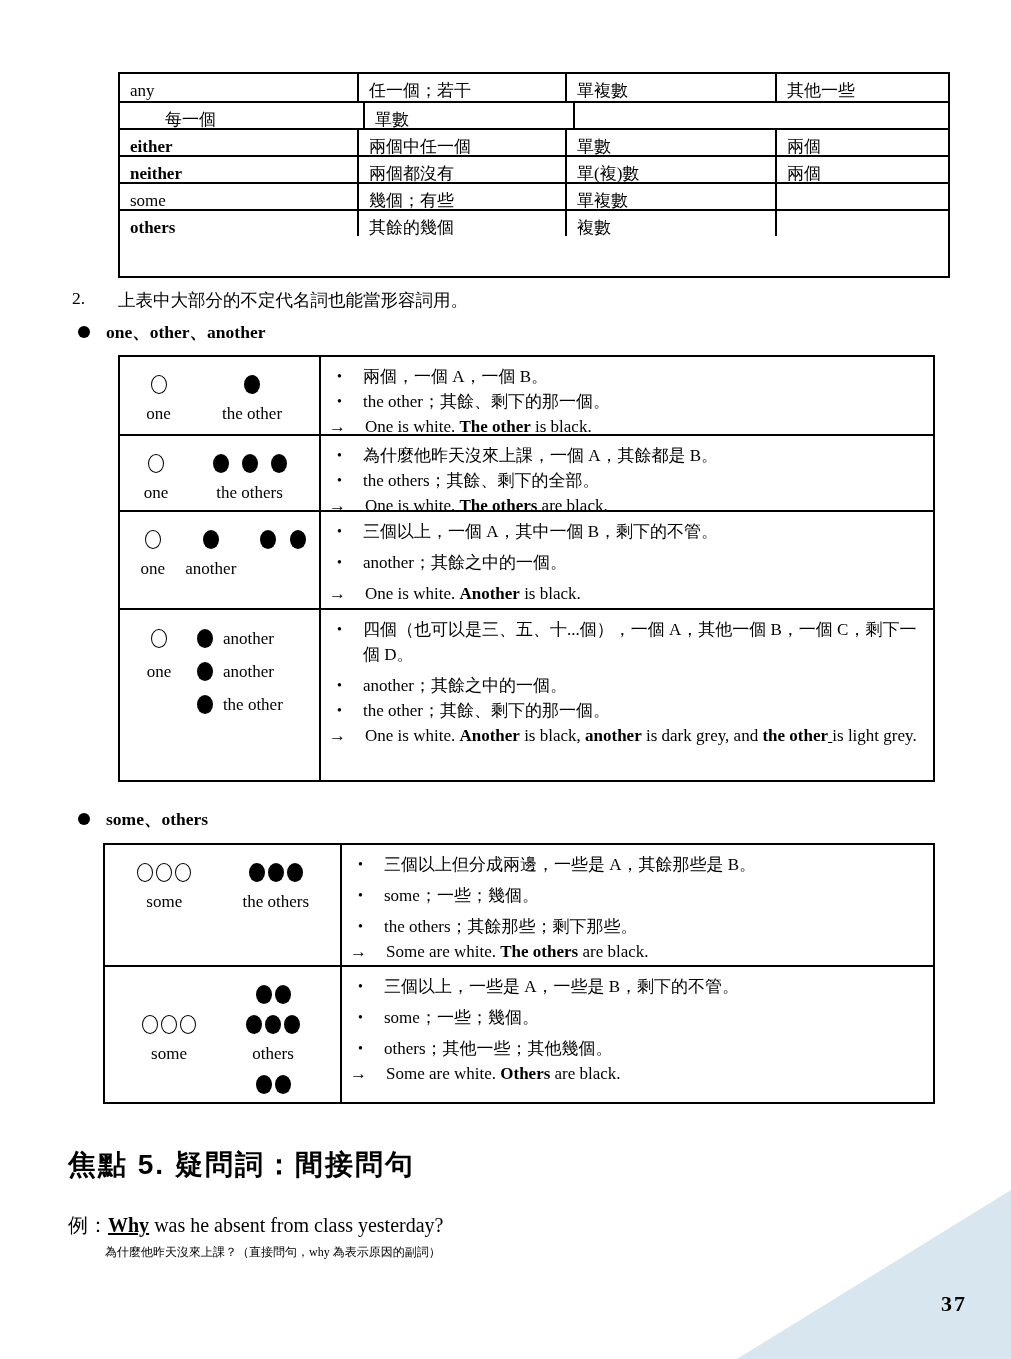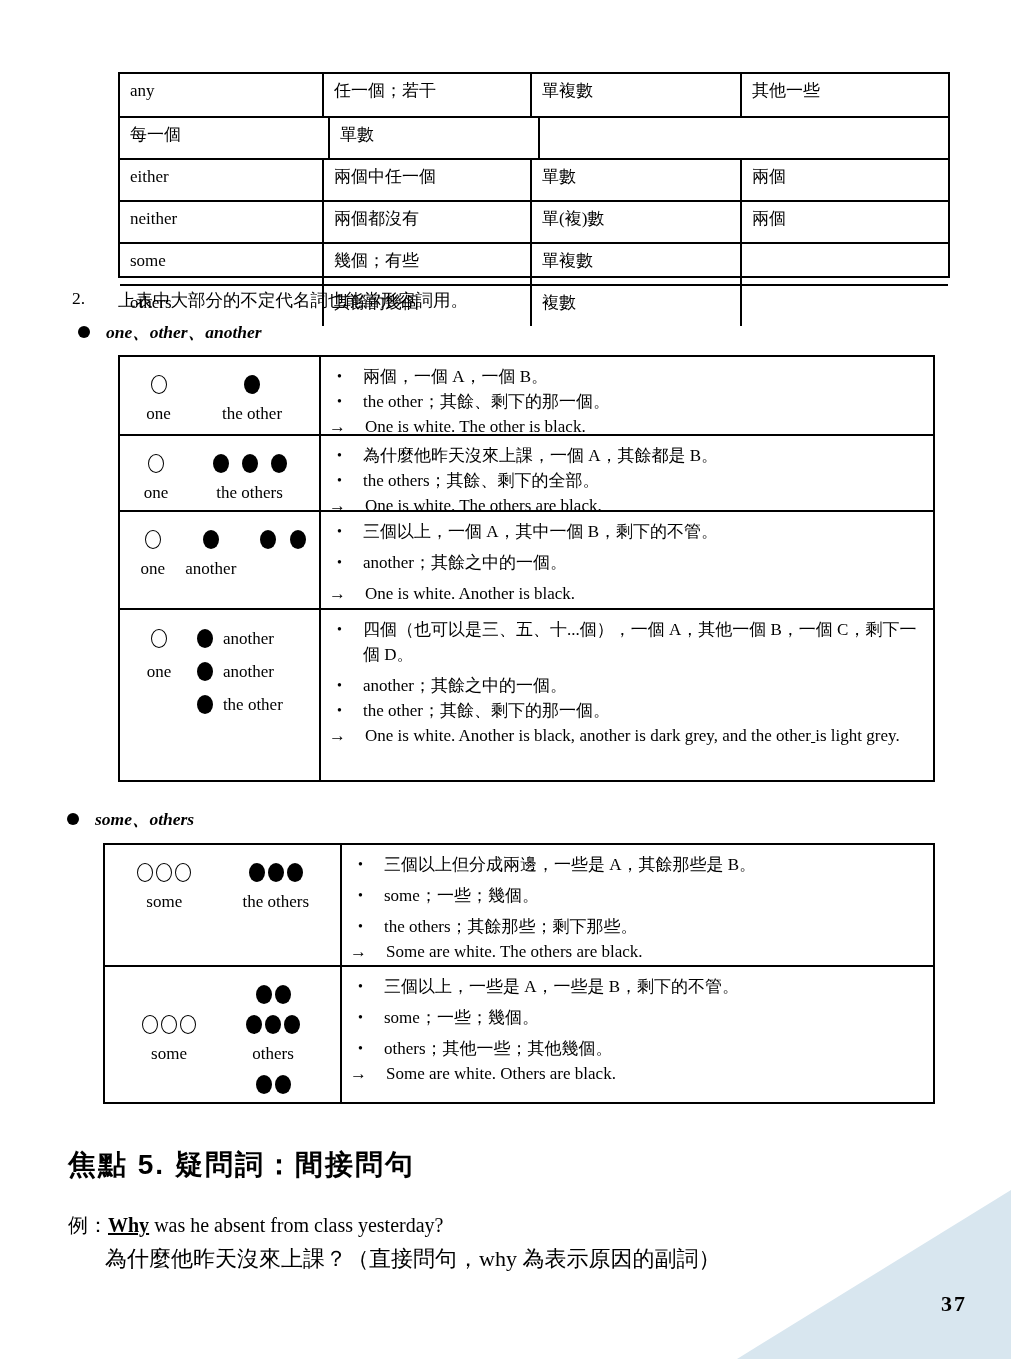--- a/index.html
+++ b/index.html
@@ -12,7 +12,7 @@
   b,.b{font-weight:normal;}
   
   #table1{left:118px;top:72px;width:832px;height:206px;border:2px solid #000;box-sizing:border-box;}
-  #table1 .trow{display:flex;height:42px;border-top:2px solid #000;box-sizing:border-box;}
+  #table1 .trow{display:flex;height:27px;border-top:2px solid #000;box-sizing:border-box;}
   #table1 .trow:first-child{border-top:none;}
   #table1 .tcell{box-sizing:border-box;border-left:2px solid #000;padding:4px 6px 0 10px;
     font-size:17px;line-height:26px;overflow:hidden;white-space:nowrap;}

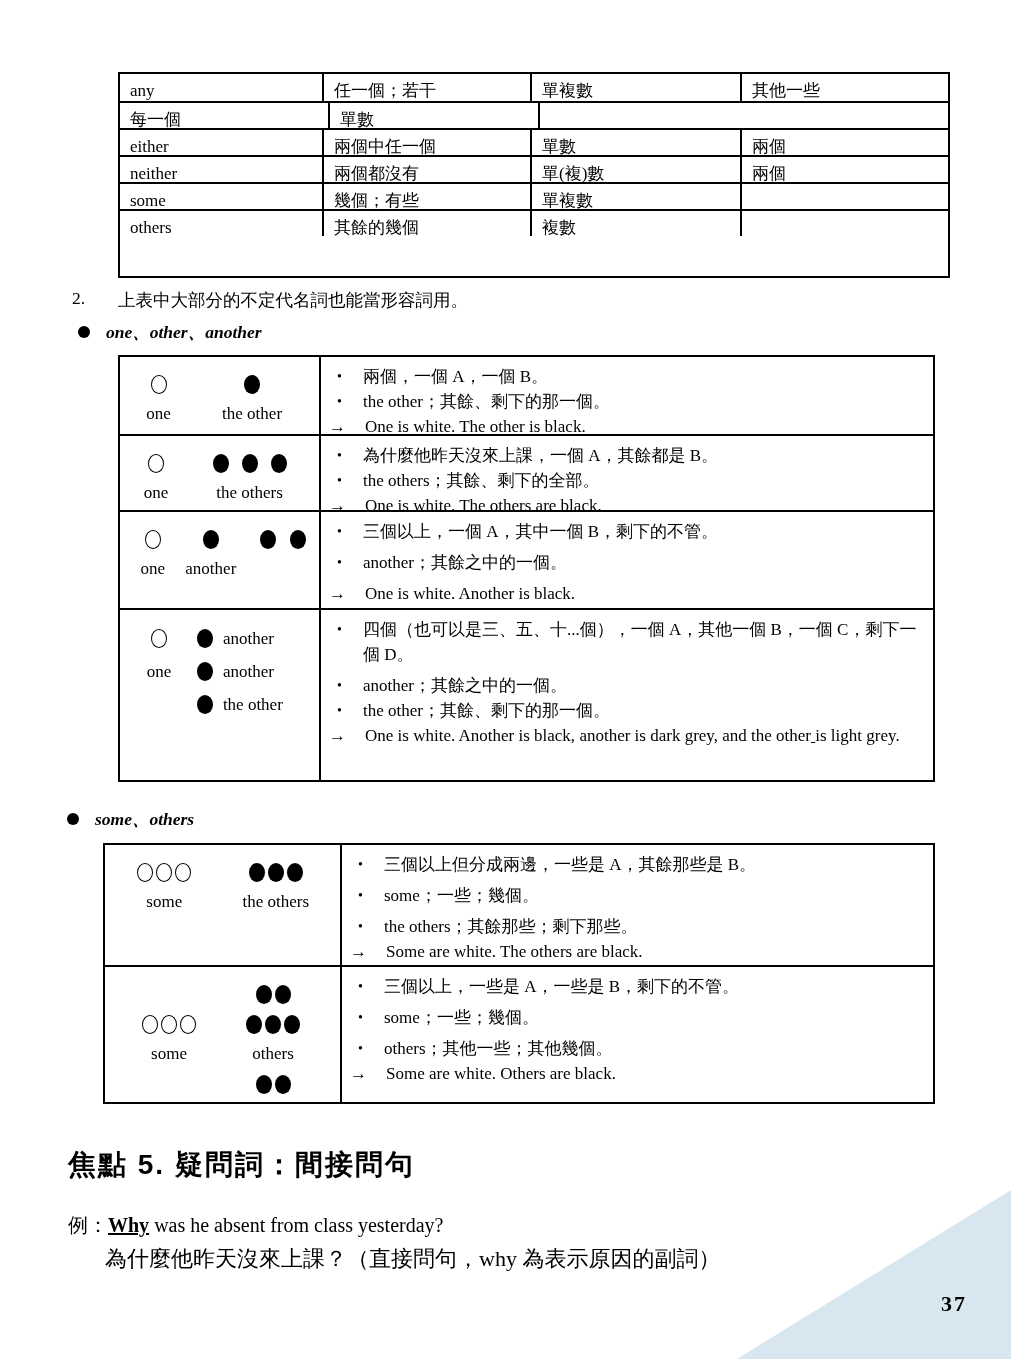--- a/index.html
+++ b/index.html
@@ -17,7 +17,7 @@
   #table1 .tcell{box-sizing:border-box;border-left:2px solid #000;padding:4px 6px 0 10px;
     font-size:17px;line-height:26px;overflow:hidden;white-space:nowrap;}
   #table1 .tcell:first-child{border-left:none;}
-  #table1 .c1{width:202px;} #table1 .c2{width:208px;} #table1 .c3{width:210px;} #table1 .c4{flex:1;}
+  #table1 .c1{width:202px;} #table1 .c2{width:208px;margin-left:35px;} #table1 .c3{width:210px;} #table1 .c4{flex:1;}
   
   #note2{left:72px;top:288px;font-size:17.5px;display:flex;}
   #note2 .num{width:46px;}

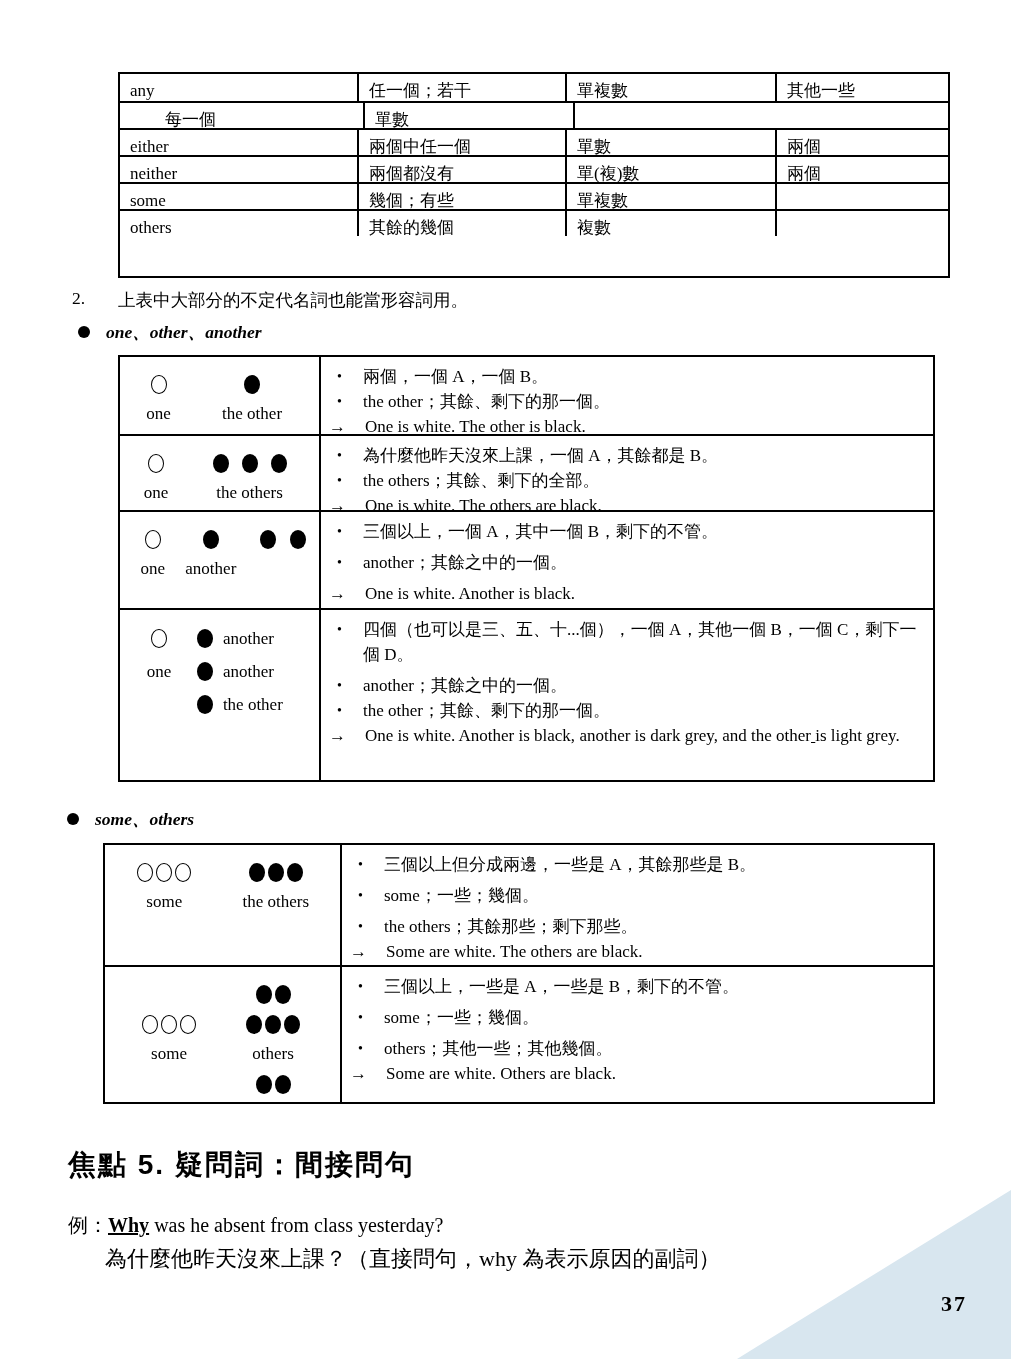--- a/index.html
+++ b/index.html
@@ -9,7 +9,7 @@
     overflow:hidden;
   }
   .abs{position:absolute;}
-  b,.b{font-weight:normal;}
+  b,.b{font-weight:bold;}
   
   #table1{left:118px;top:72px;width:832px;height:206px;border:2px solid #000;box-sizing:border-box;}
   #table1 .trow{display:flex;height:27px;border-top:2px solid #000;box-sizing:border-box;}

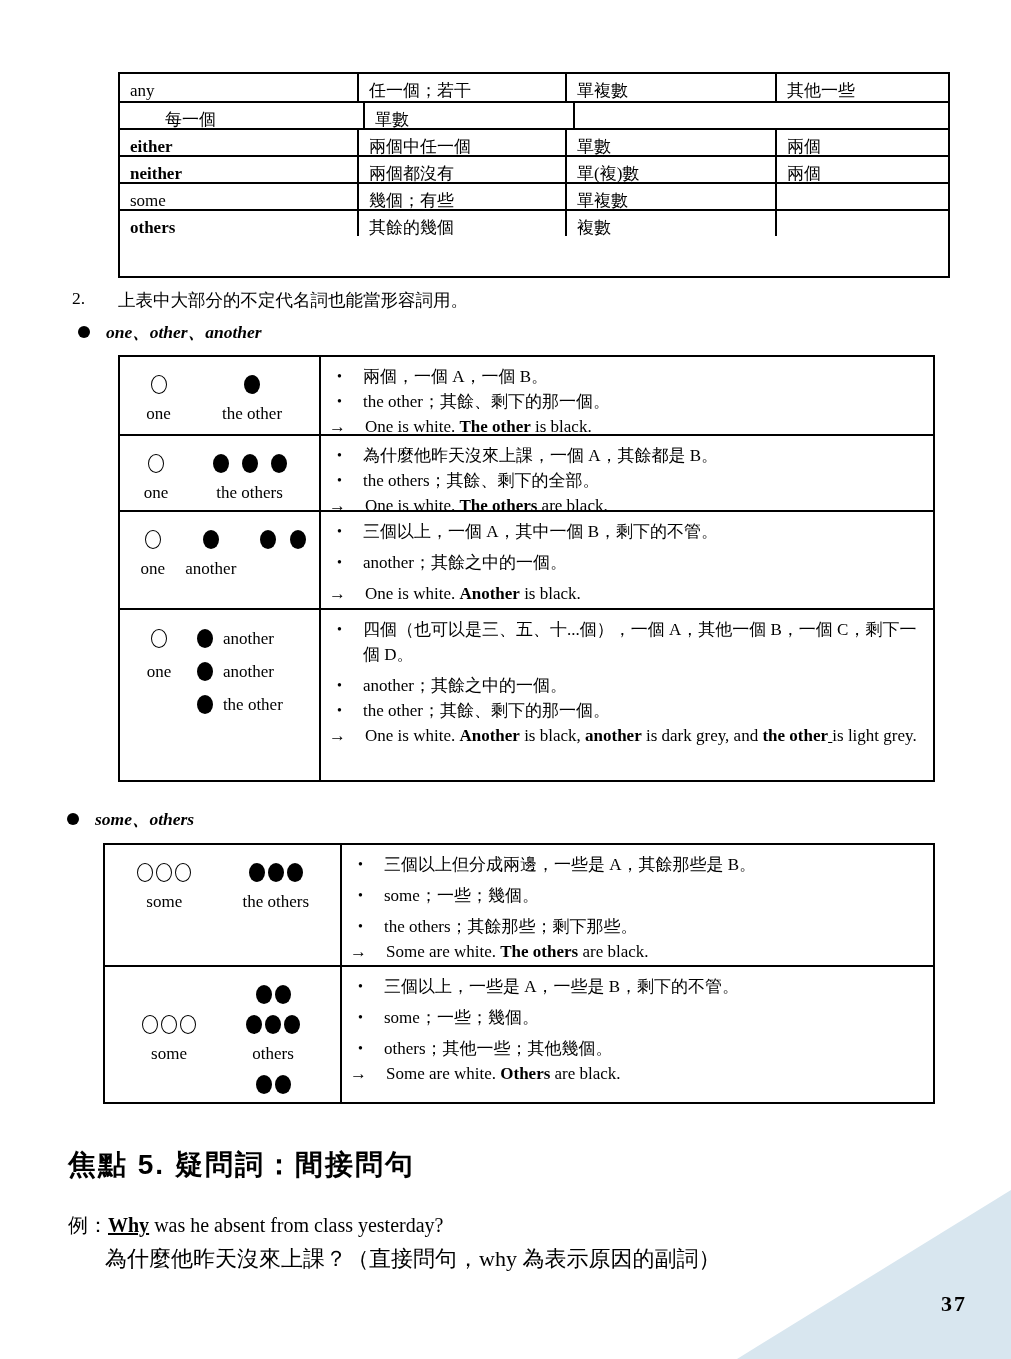--- a/index.html
+++ b/index.html
@@ -21,7 +21,7 @@
   
   #note2{left:72px;top:288px;font-size:17.5px;display:flex;}
   #note2 .num{width:46px;}
-  .sec-bullet{display:flex;align-items:center;font-size:17.5px;font-weight:bold;font-style:italic;}
+  .sec-bullet{display:flex;align-items:center;font-size:17.5px;font-weight:bold;}
   .dot-marker{width:12px;height:12px;border-radius:50%;background:#000;margin-right:16px;flex:0 0 auto;}
   #bullet-one{left:78px;top:320px;}
   #bullet-some{left:67px;top:807px;}

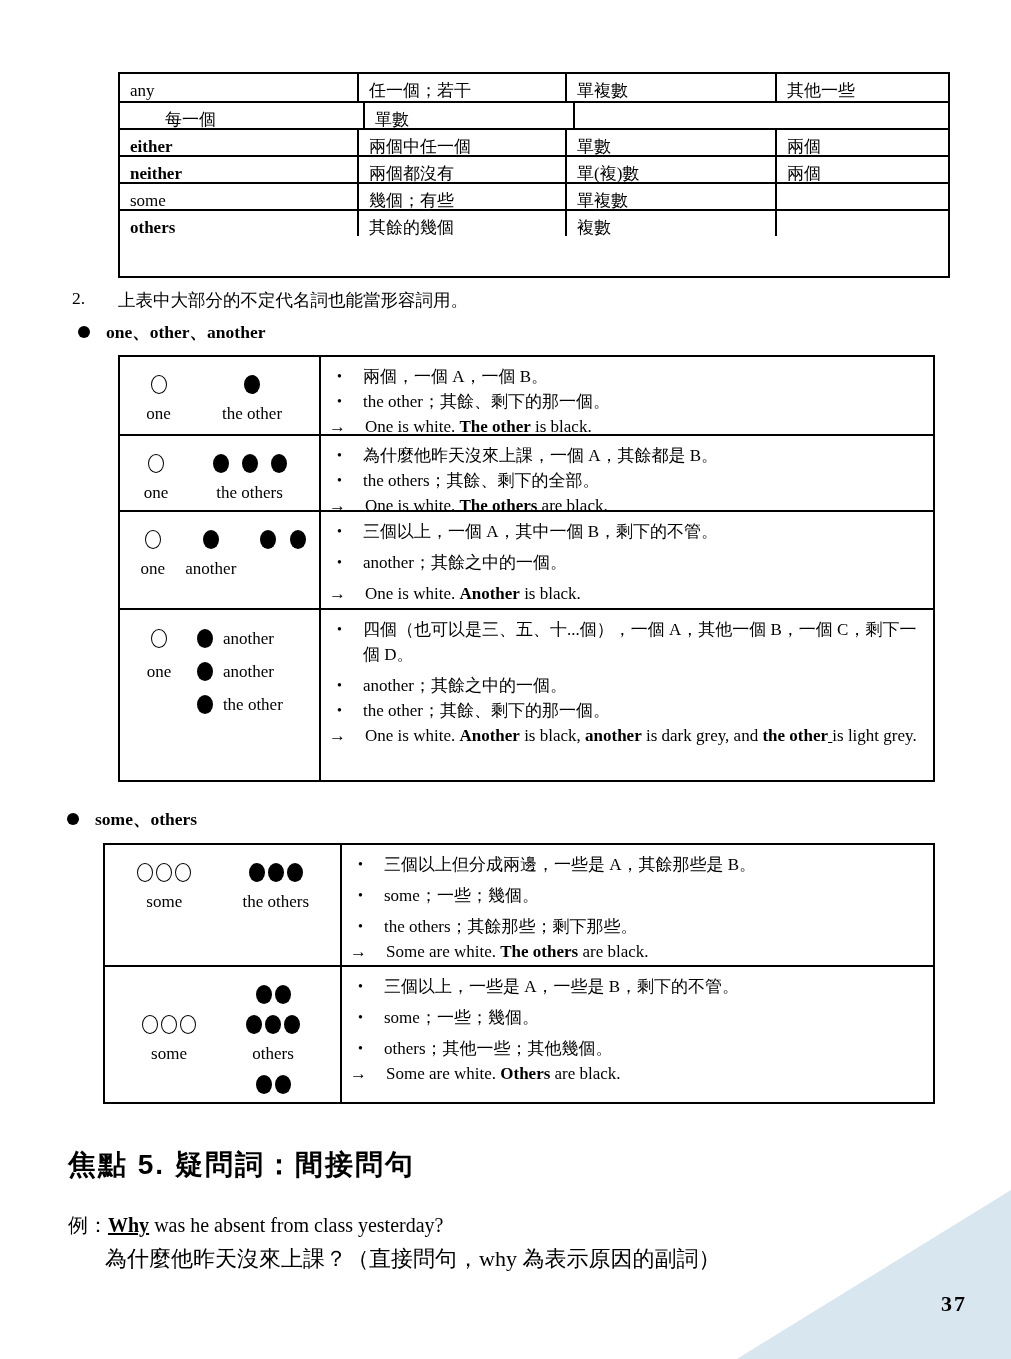--- a/index.html
+++ b/index.html
@@ -24,7 +24,7 @@
   .sec-bullet{display:flex;align-items:center;font-size:17.5px;font-weight:bold;}
   .dot-marker{width:12px;height:12px;border-radius:50%;background:#000;margin-right:16px;flex:0 0 auto;}
   #bullet-one{left:78px;top:320px;}
-  #bullet-some{left:67px;top:807px;}
+  #bullet-some{left:78px;top:807px;}
   
   .sec-table{border:2px solid #000;box-sizing:border-box;}
   #table2{left:118px;top:355px;width:817px;}

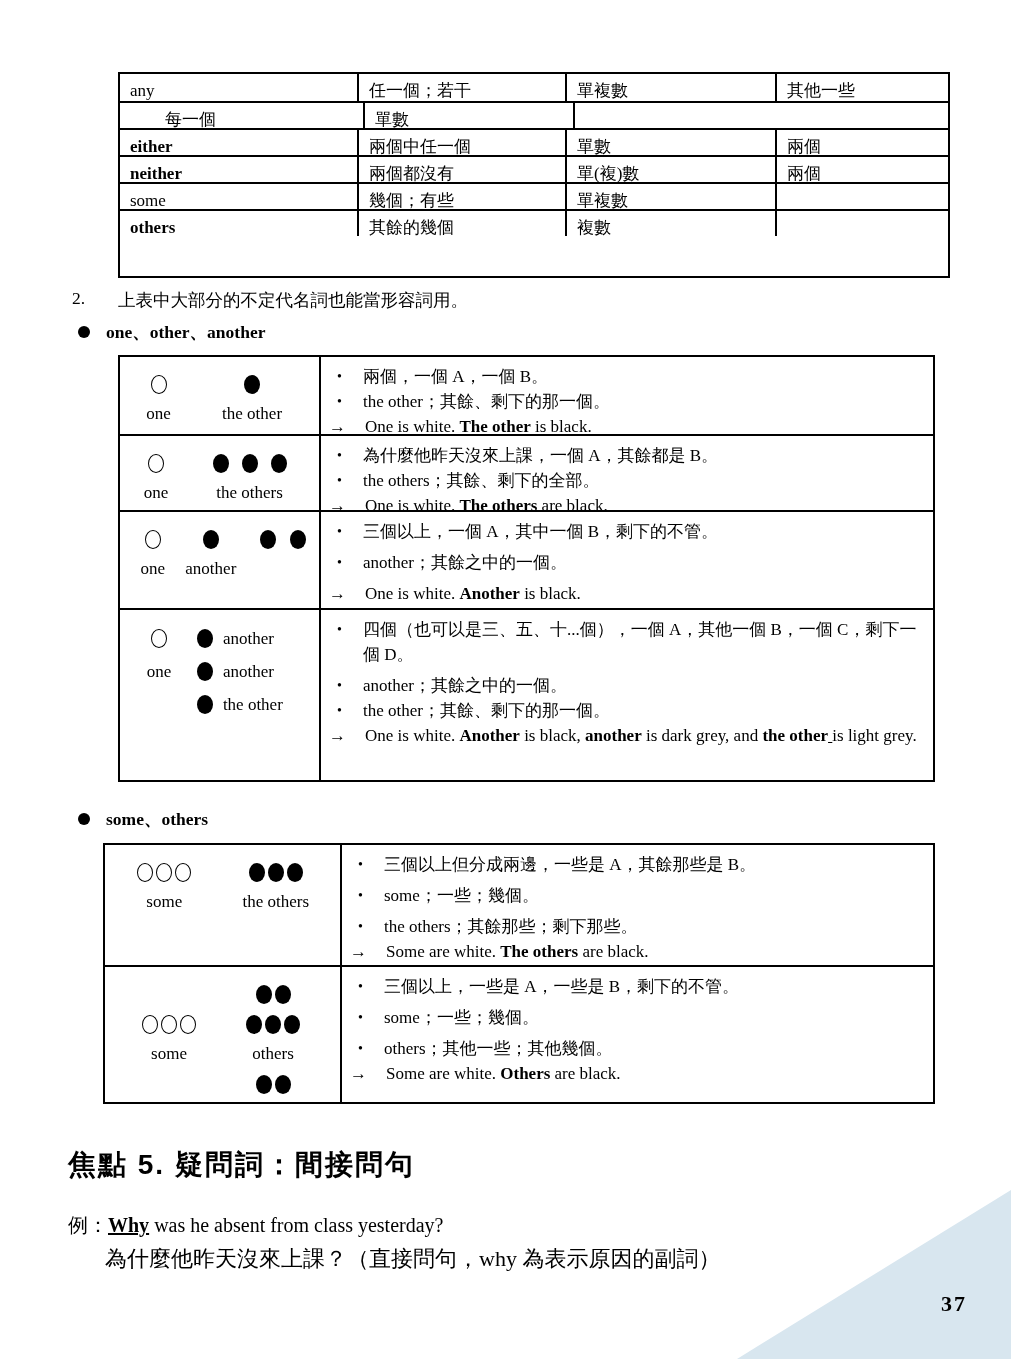--- a/index.html
+++ b/index.html
@@ -53,7 +53,7 @@
     font-weight:bold;font-size:28px;letter-spacing:2px;}
   #example-line1{left:68px;top:1212px;font-size:20px;}
   #example-line1 .why{font-weight:bold;text-decoration:underline;}
-  #example-line2{left:105px;top:1244px;font-size:22px;}
+  #example-line2{left:105px;top:1244px;font-size:12px;}
   
   #wedge{left:737px;top:1190px;width:274px;height:169px;
     clip-path:polygon(100% 0,100% 100%,0 100%);}

